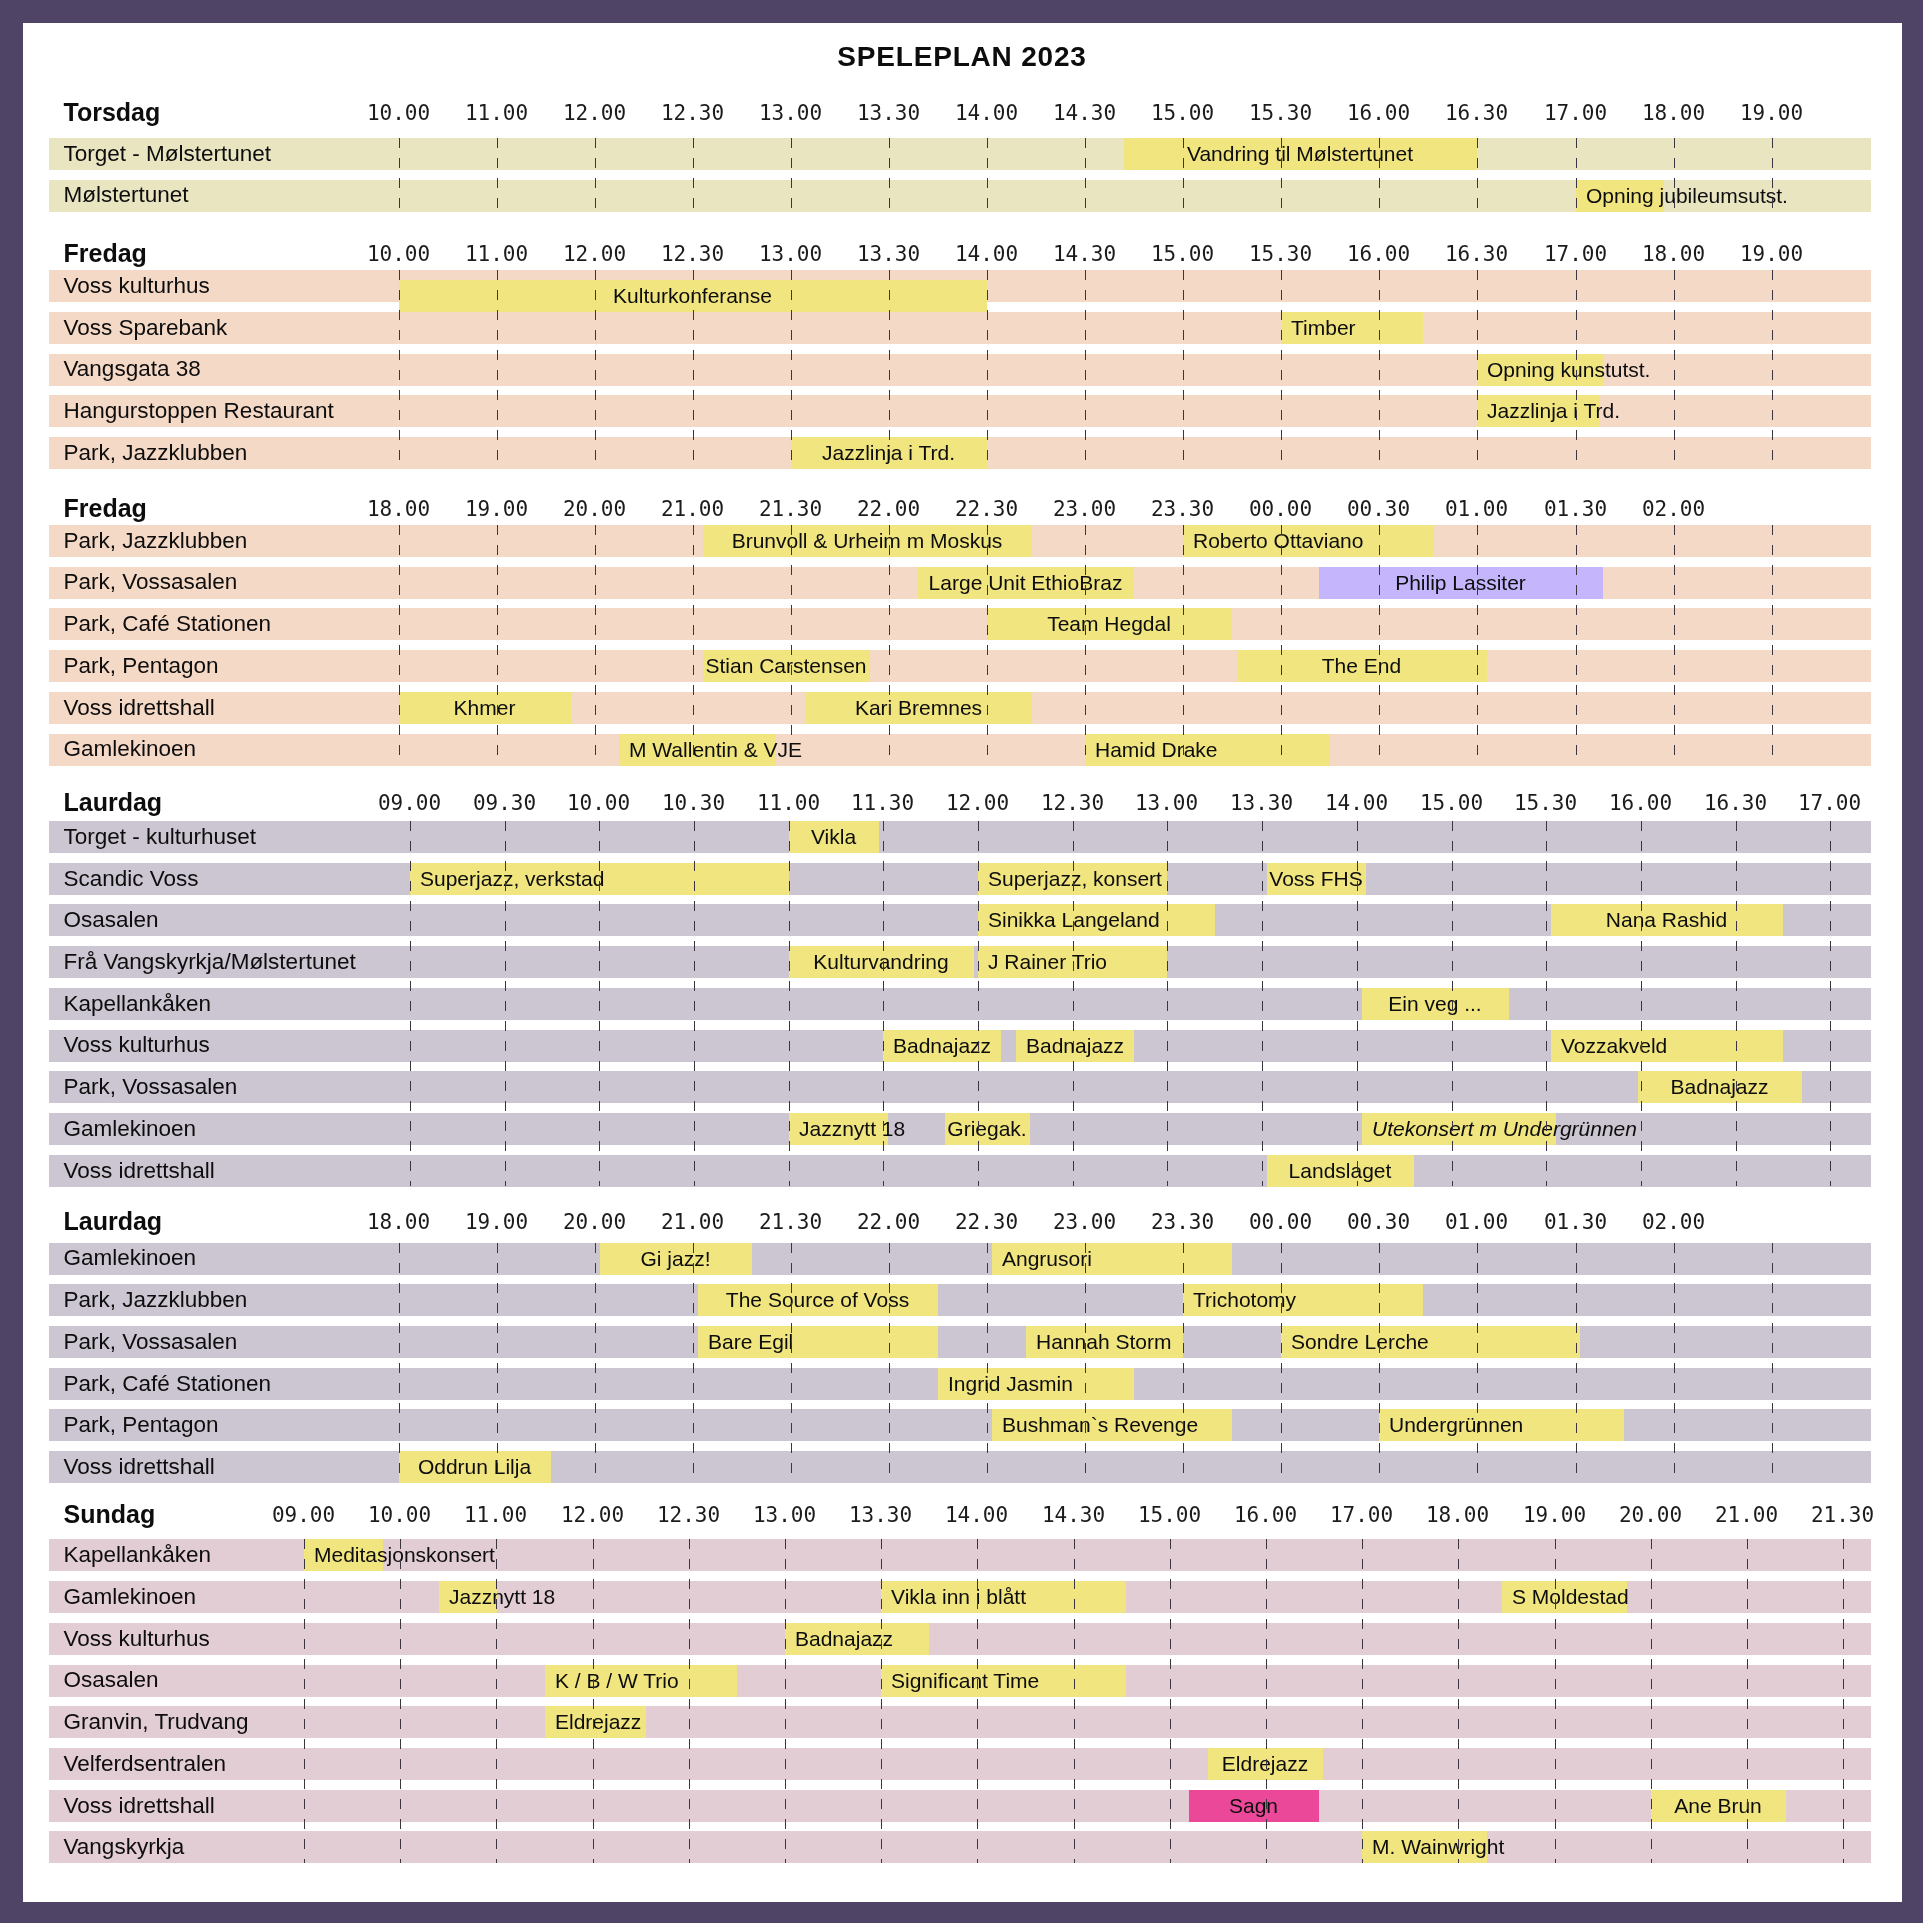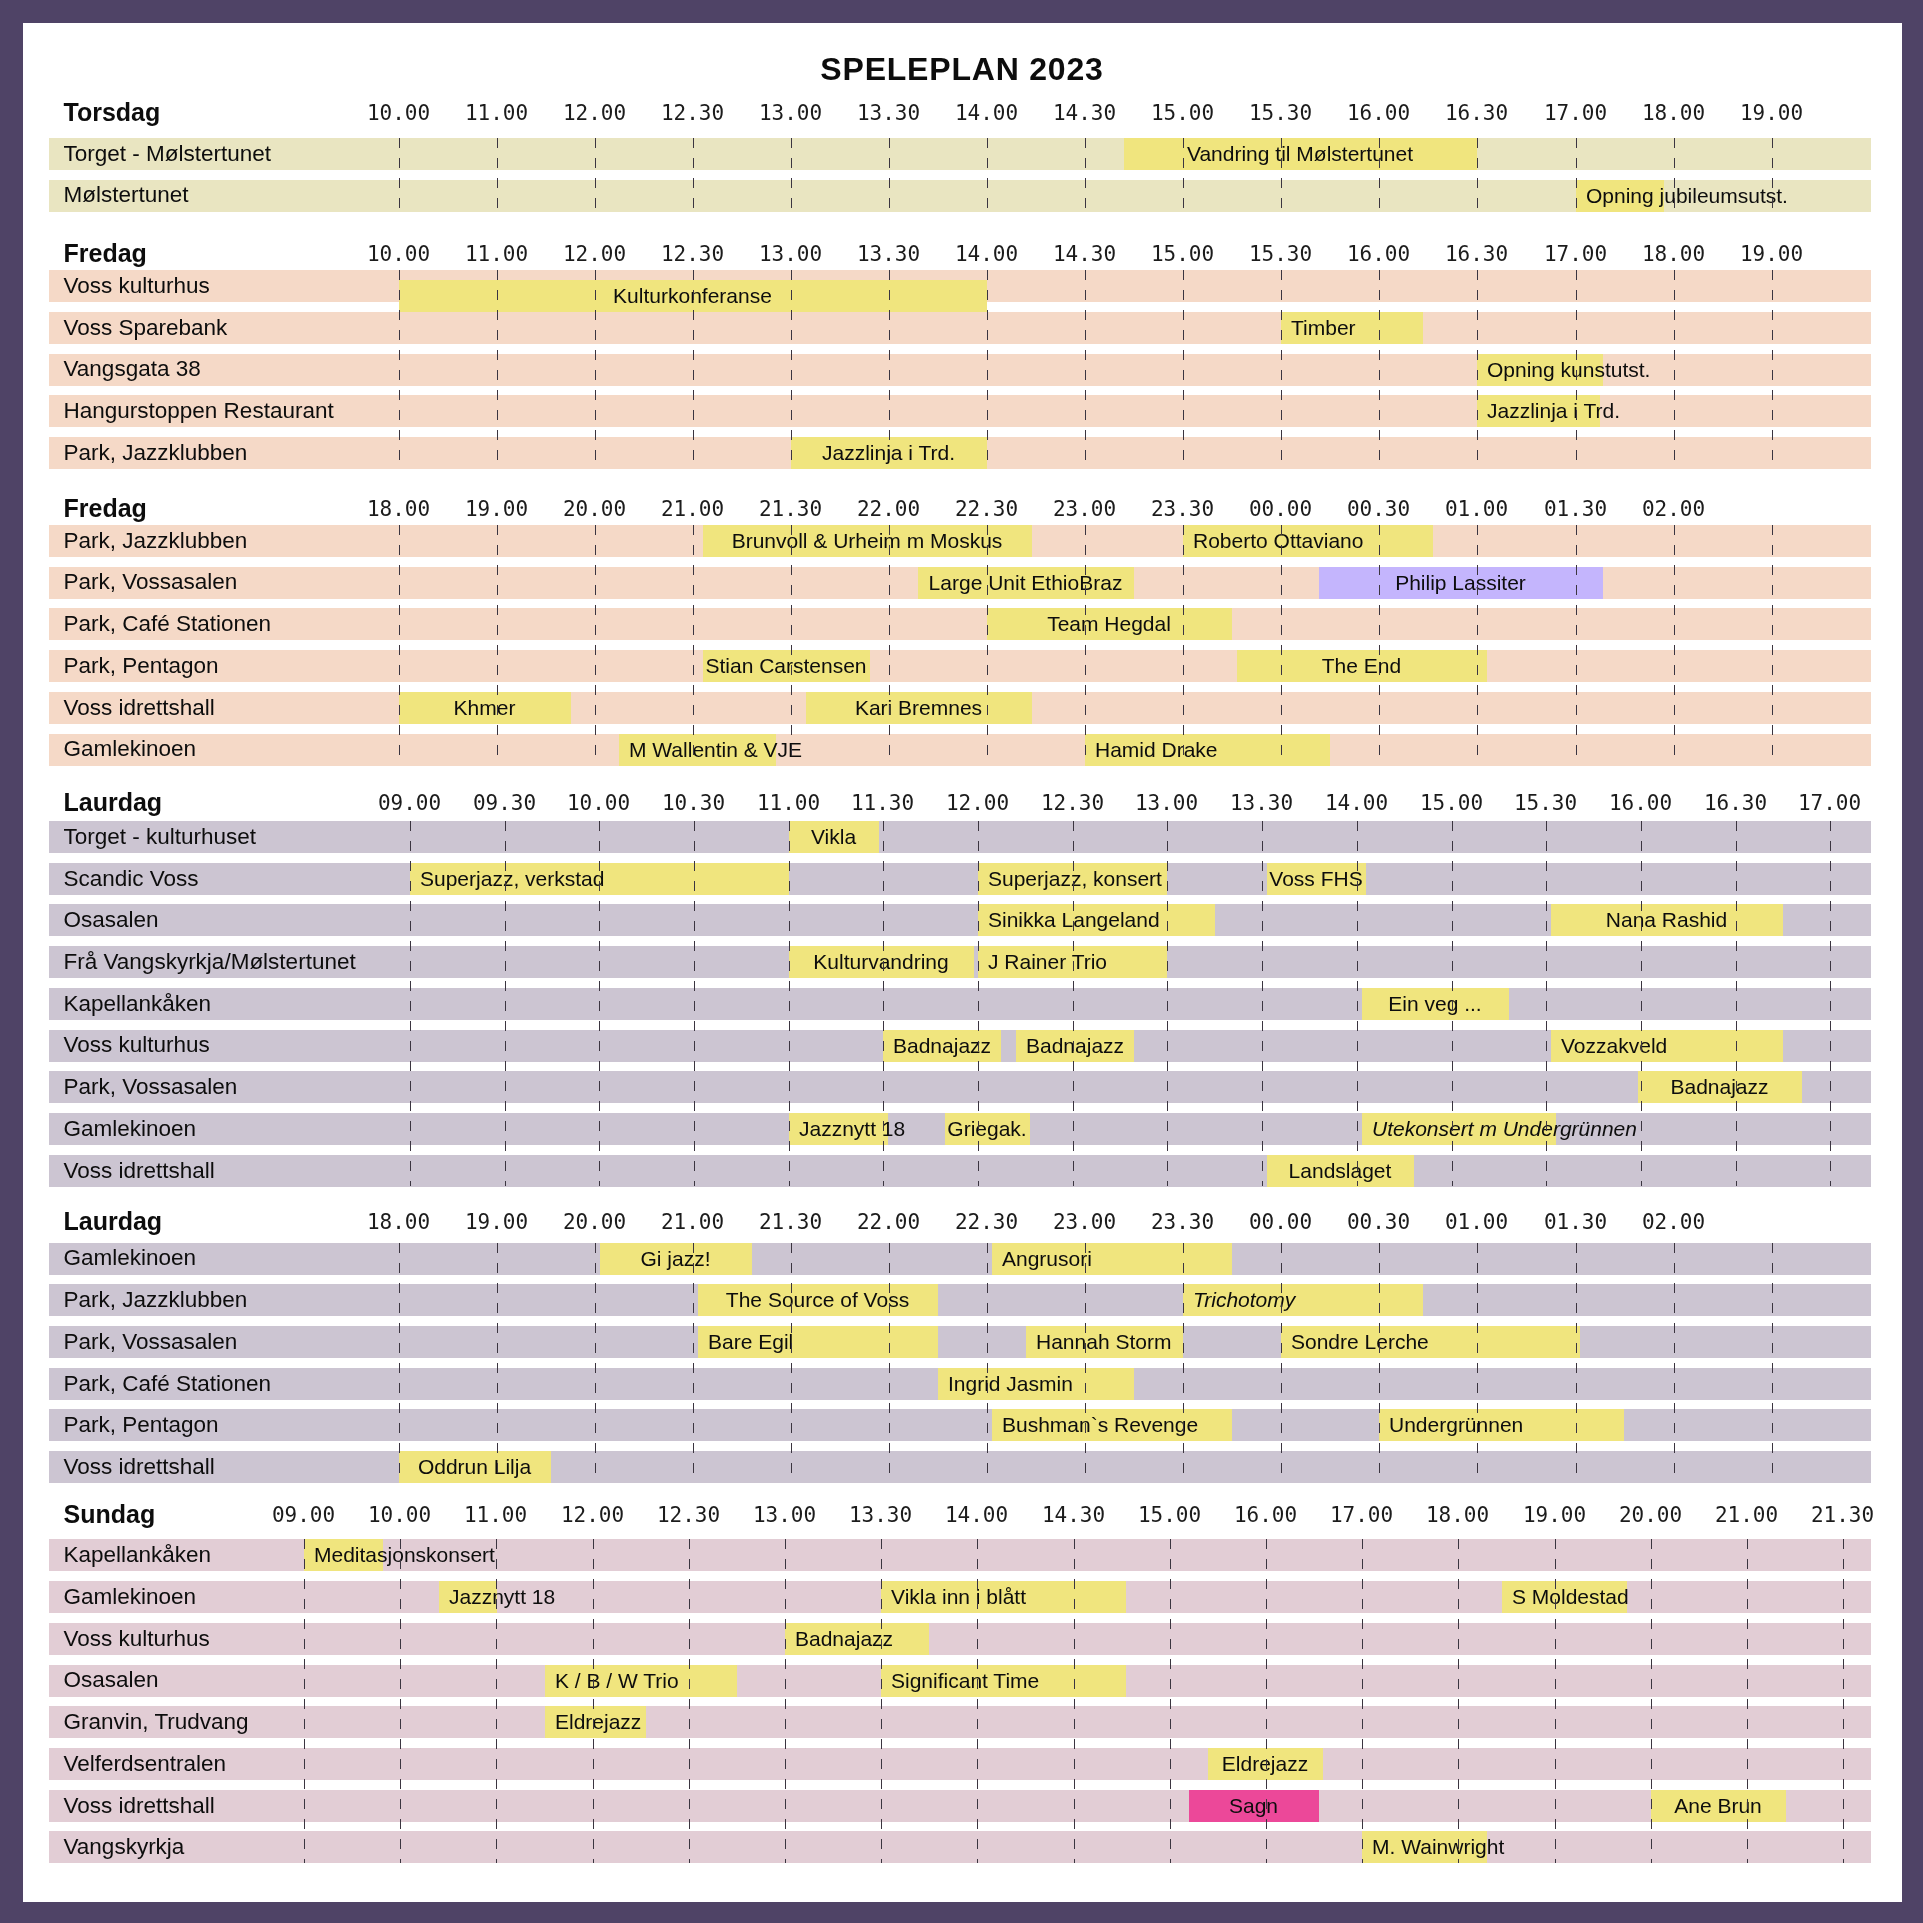--- a/index.html
+++ b/index.html
@@ -15,8 +15,8 @@
     background:#ffffff;overflow:hidden;
   }
   .title{
-    position:absolute;top:28px;left:0;width:100%;
-    text-align:center;font-size:32px;font-weight:bold;color:#0d0d0d;
+    position:absolute;top:18px;left:0;width:100%;
+    text-align:center;font-size:28px;font-weight:bold;color:#0d0d0d;
     letter-spacing:0.8px;
   }
   .day-label{

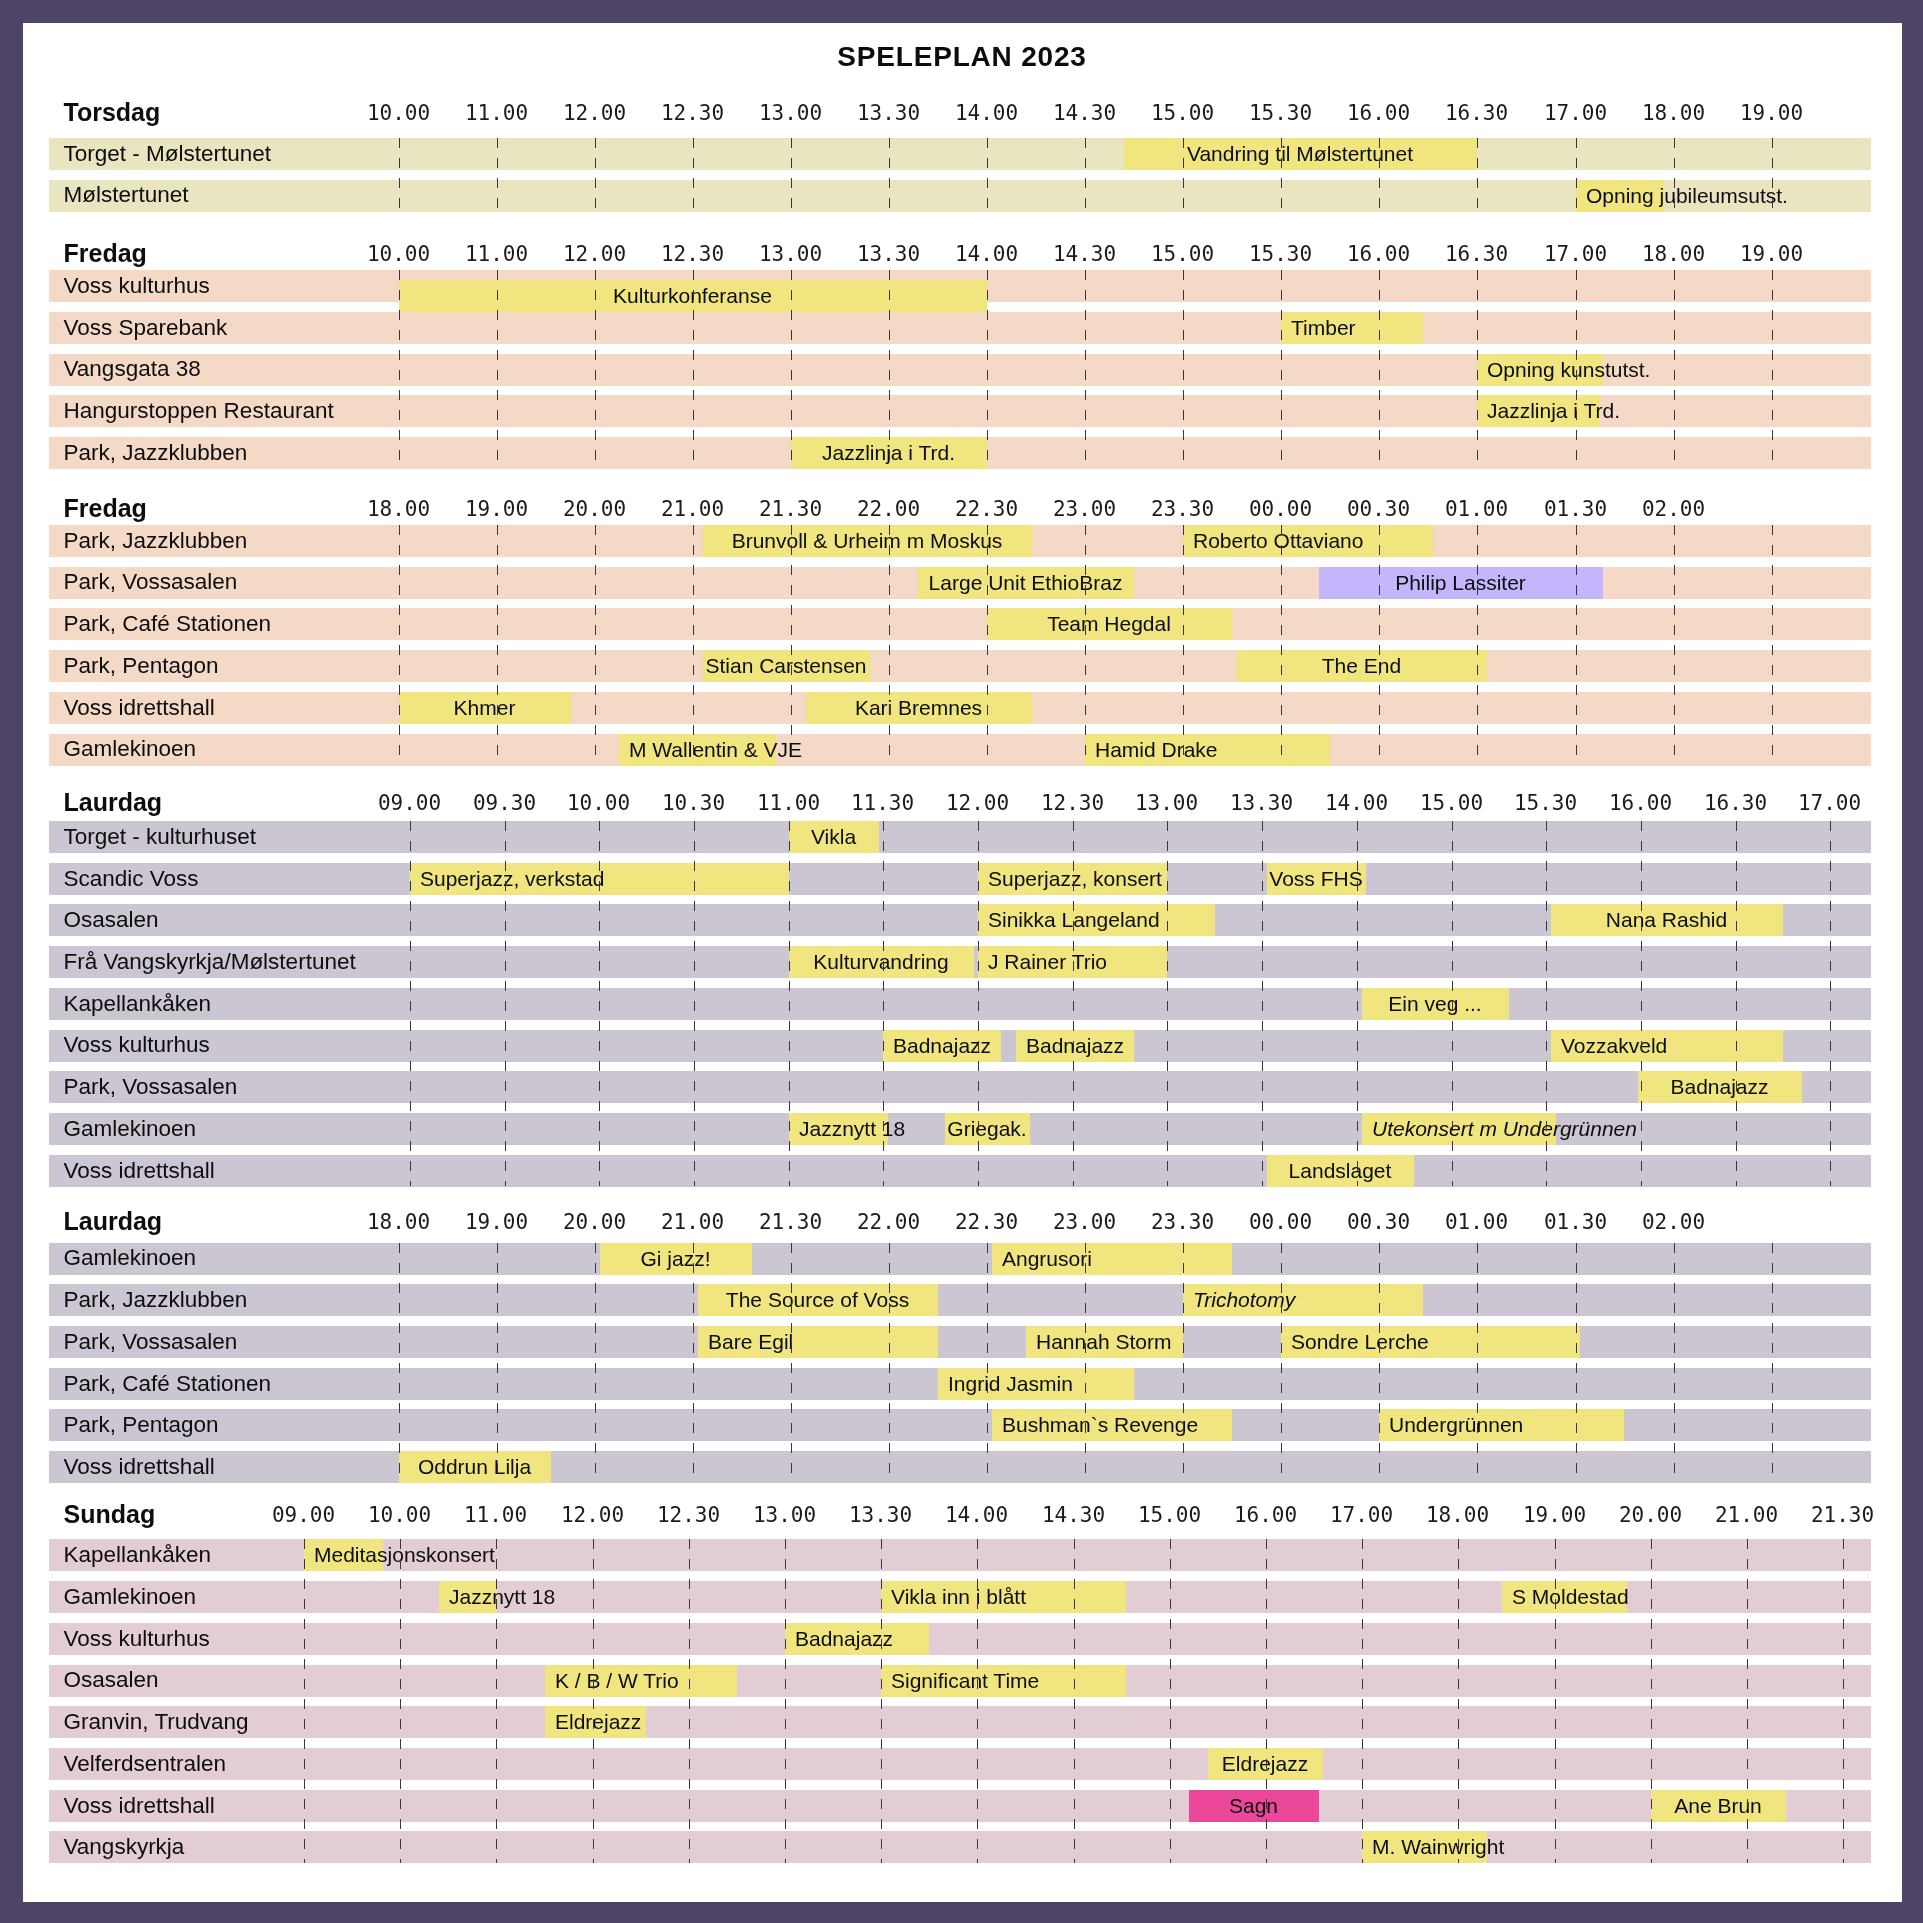--- a/index.html
+++ b/index.html
@@ -359,7 +359,7 @@
         <div class="event-bar" style="left: 675px; top: 1261px; width: 240px; height: 32px; background: rgb(240, 229, 126);">
           <div class="event-label center">The Source of Voss</div>
         </div>
-        <div class="event-bar" style="left: 1160px; top: 1261px; width: 240px; height: 32px; background: rgb(240, 229, 126); font-style: italic;">
+        <div class="event-bar" style="left: 1160px; top: 1261px; width: 240px; height: 32px; background: rgb(240, 229, 126);">
           <div class="event-label left">Trichotomy</div>
         </div>
         <div class="row-band" style="left: 26px; top: 1303px; width: 1822px; height: 32px; background: rgb(204, 197, 210);"></div>

